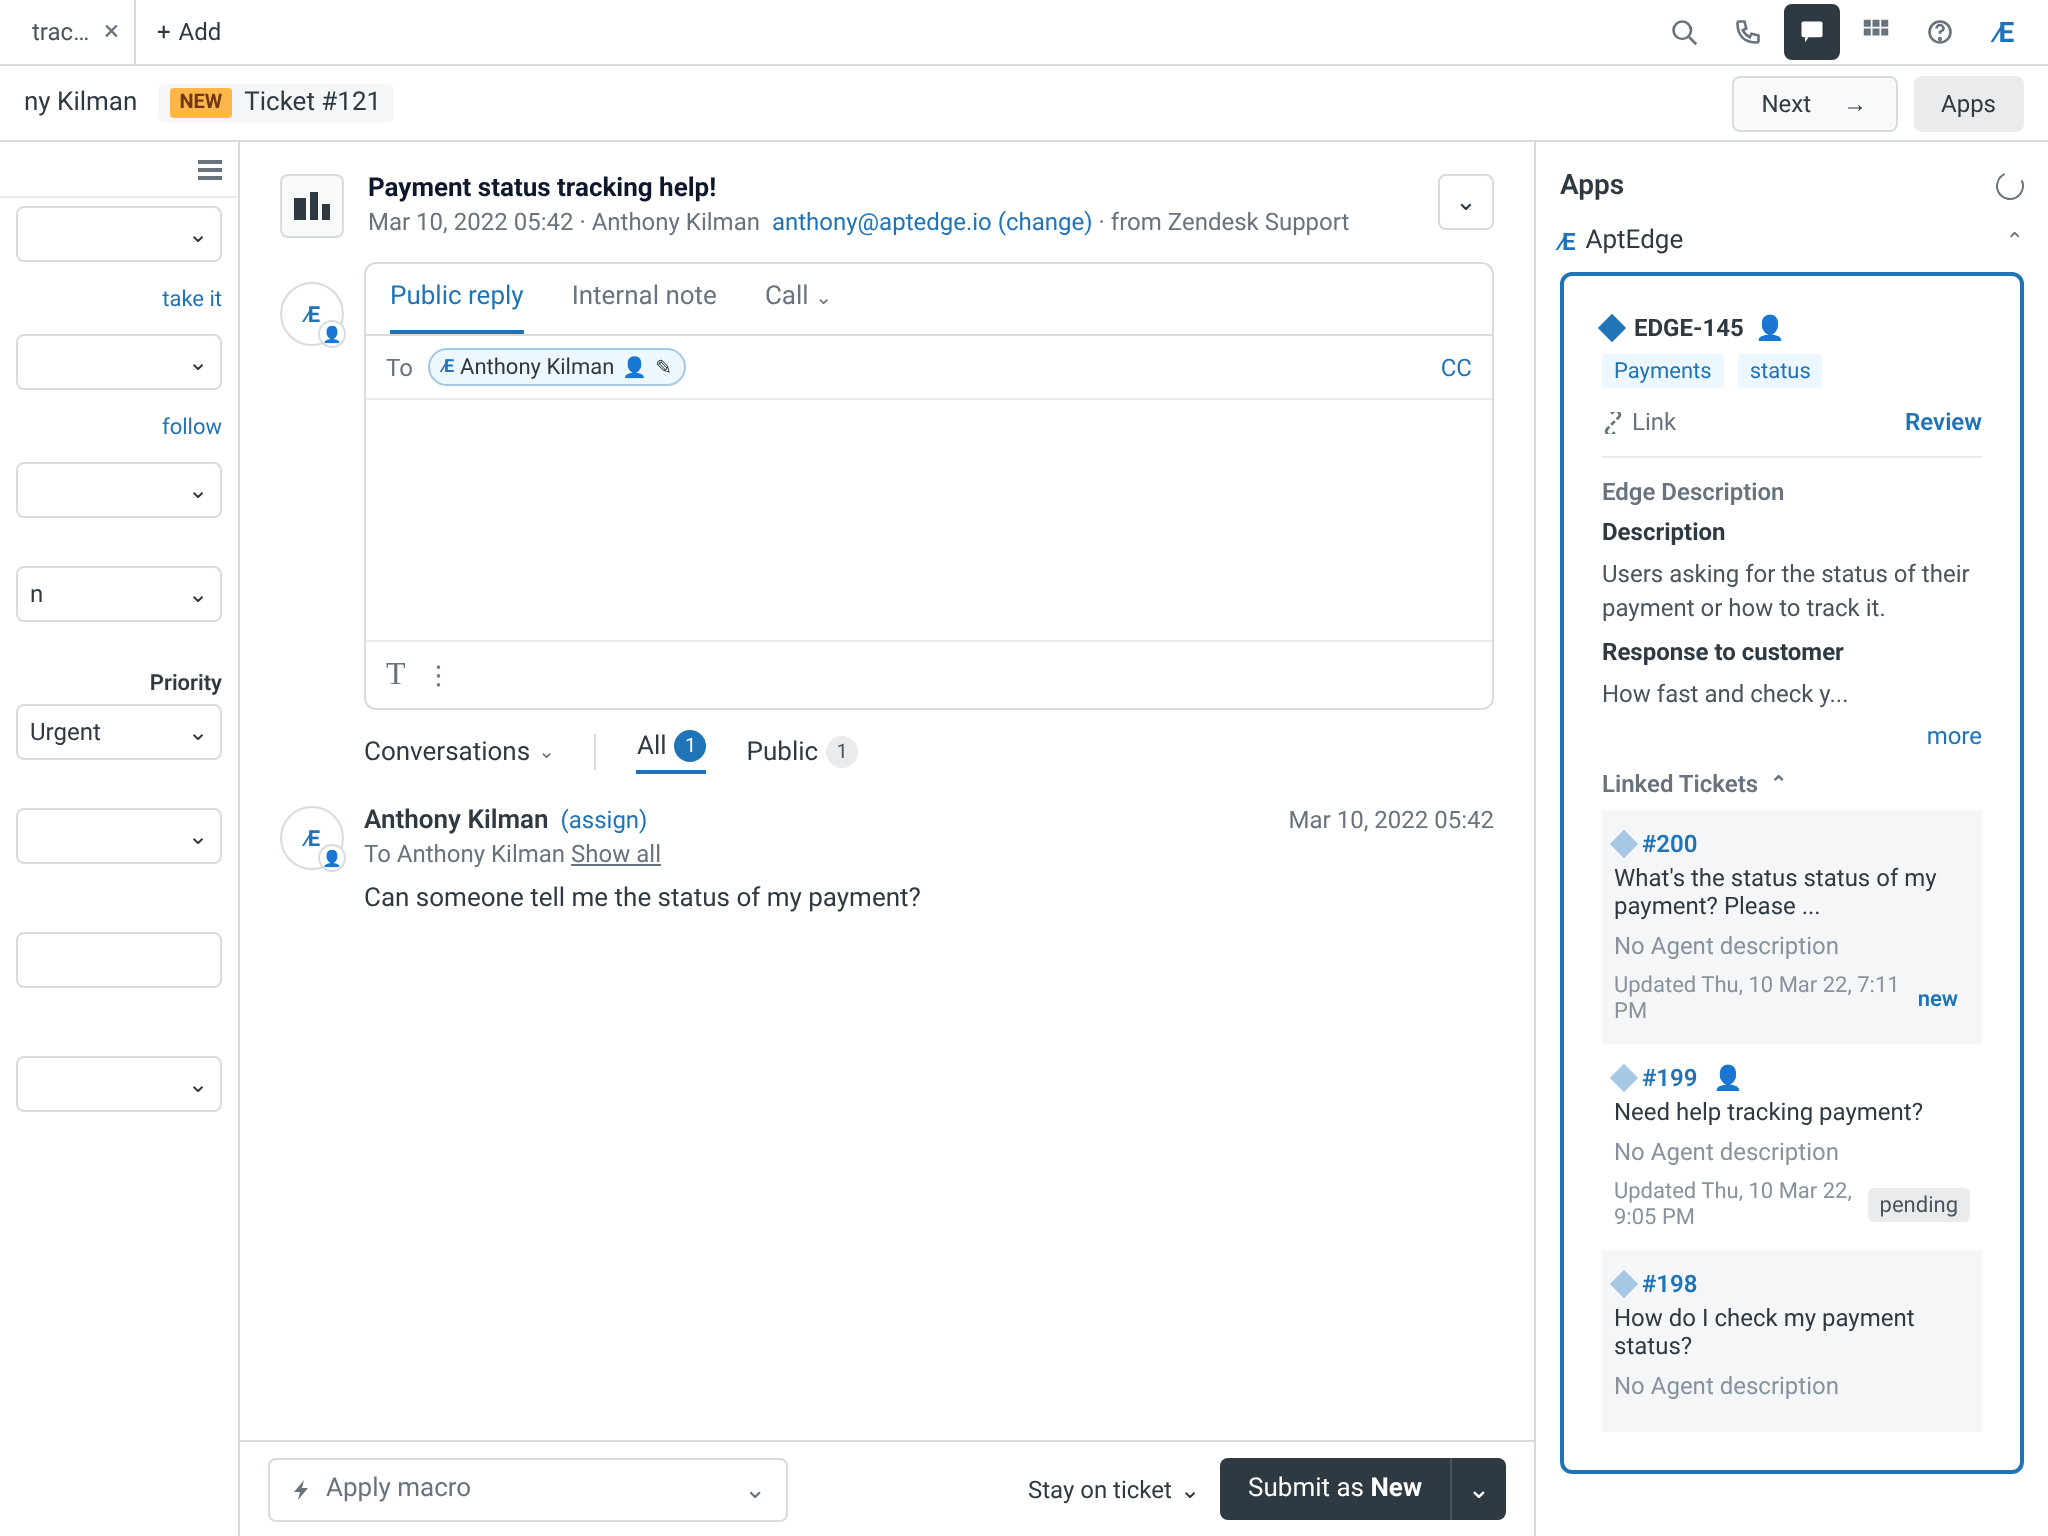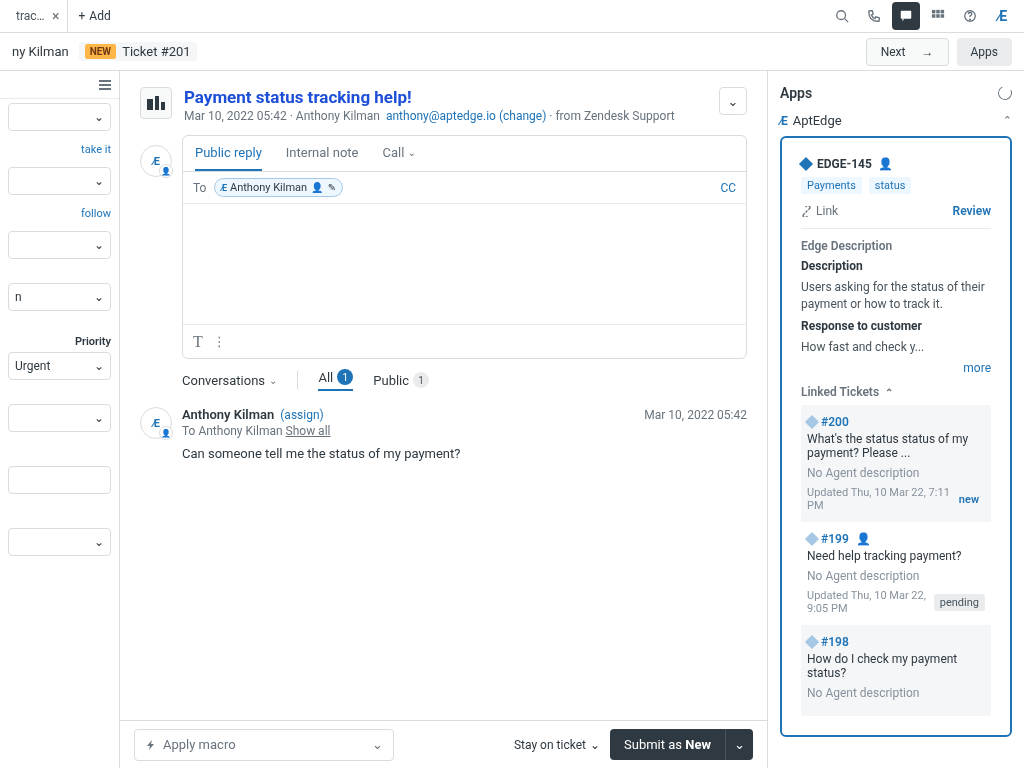--- a/index.html
+++ b/index.html
@@ -158,7 +158,7 @@
     <span class="requester">ny Kilman</span>
     <span style="display:flex;align-items:center;gap:6px;background:#f4f6f8;padding:2px 6px;border-radius:3px;">
       <span class="badge-new">NEW</span>
-      <span class="ticket-num">Ticket #201</span>
+      <span class="ticket-num">Ticket #121</span>
     </span>
     <div class="sub-right">
       <button class="btn">

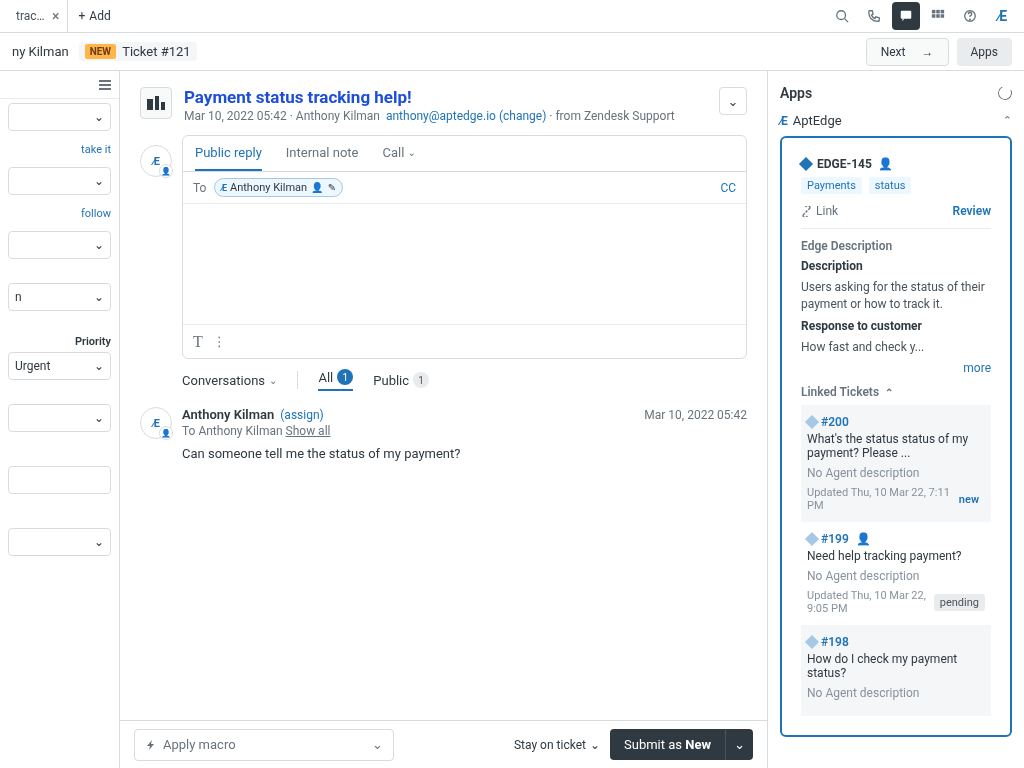--- a/index.html
+++ b/index.html
@@ -30,7 +30,7 @@
 .ticket-header { padding: 16px 20px 12px; display: flex; align-items: flex-start; gap: 12px; }
 .avatar-sq { width: 32px; height: 32px; background: #f8f9f9; border: 1px solid #d8dcde; border-radius: 4px; display: flex; align-items: center; justify-content: center; font-size: 16px; }
 .th-text { flex: 1; }
-.th-title { font-size: 17px; font-weight: 700; color: #1d4ed8; }
+.th-title { font-size: 13px; font-weight: 700; color: #0f172a; }
 .th-meta { font-size: 12px; color: #68737d; margin-top: 2px; }
 .th-meta a { color: #1f73b7; text-decoration: none; }
 .context-btn { width: 28px; height: 28px; border: 1px solid #d8dcde; border-radius: 4px; display: flex; align-items: center; justify-content: center; cursor: pointer; }

